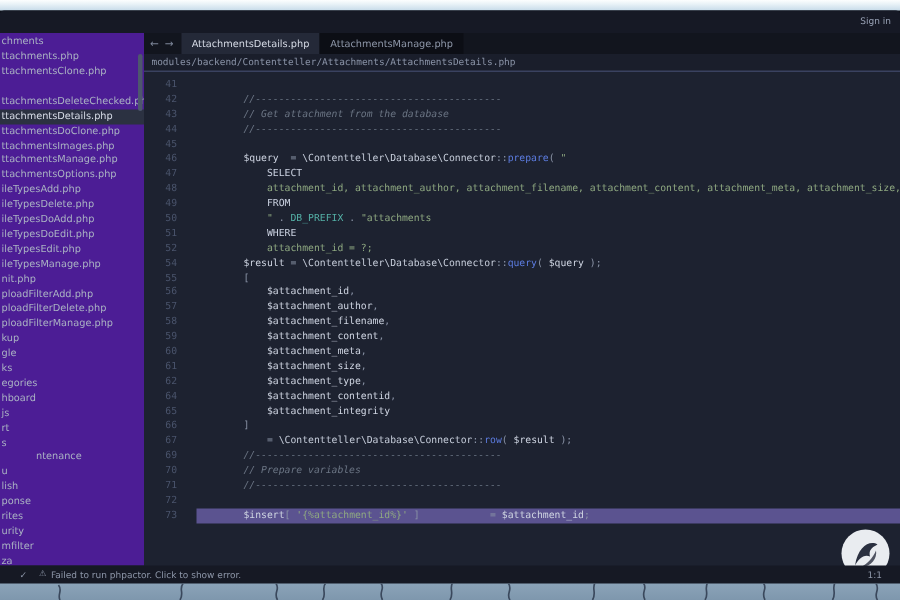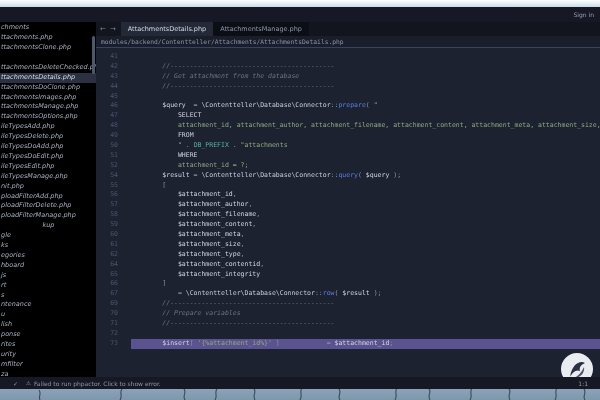--- a/index.html
+++ b/index.html
@@ -22,7 +22,7 @@
 
   
   .sidebar { position:absolute; left:0; top:15px; width:96px; height:355px;
-             background:#000000; overflow:hidden;font-style:italic; }
+             background:#4c1d95; overflow:hidden; }
   .side-item { position:absolute; left:0; width:96px; height:9.9px; line-height:9.9px;
                font-size:6.5px; color:#aab2c3; white-space:nowrap; padding-left:1px; }
   .side-item.selected { background:#2b3141; color:#d8dde8; }

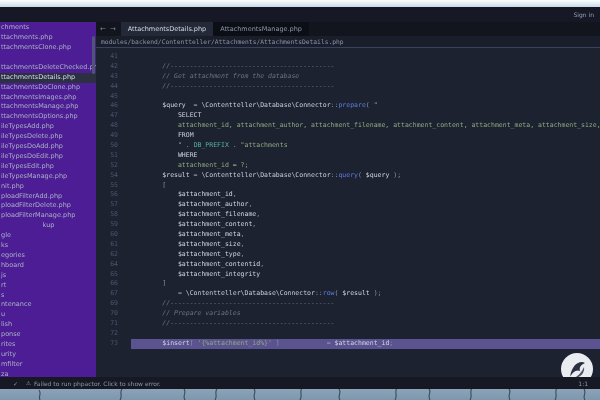--- a/index.html
+++ b/index.html
@@ -106,7 +106,7 @@
         <div class="side-item" style="top: 169.5px;">ploadFilterAdd.php</div>
         <div class="side-item" style="top: 179.4px;">ploadFilterDelete.php</div>
         <div class="side-item" style="top: 189.3px;">ploadFilterManage.php</div>
-        <div class="side-item" style="top: 199.2px; text-align: center;">kup</div>
+        <div class="side-item" style="top: 199.2px;">kup</div>
         <div class="side-item" style="top: 209.1px;">gle</div>
         <div class="side-item" style="top: 219px;">ks</div>
         <div class="side-item" style="top: 228.9px;">egories</div>

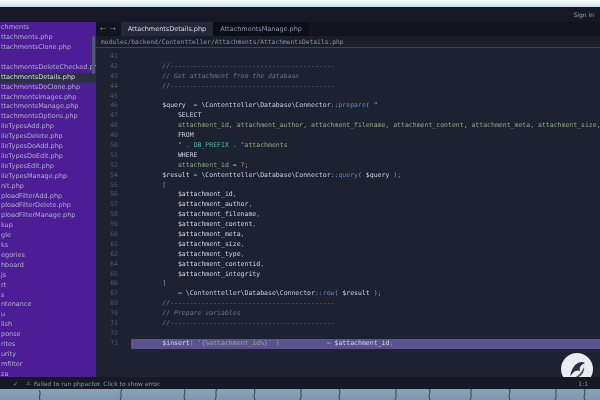--- a/index.html
+++ b/index.html
@@ -114,7 +114,7 @@
         <div class="side-item" style="top: 248.7px;">js</div>
         <div class="side-item" style="top: 258.6px;">rt</div>
         <div class="side-item" style="top: 268.5px;">s</div>
-        <div class="side-item" style="top: 278.4px;">ntenance</div>
+        <div class="side-item" style="top: 278.4px; margin-left: 23px;">ntenance</div>
         <div class="side-item" style="top: 288.3px;">u</div>
         <div class="side-item" style="top: 298.2px;">lish</div>
         <div class="side-item" style="top: 308.1px;">ponse</div>

